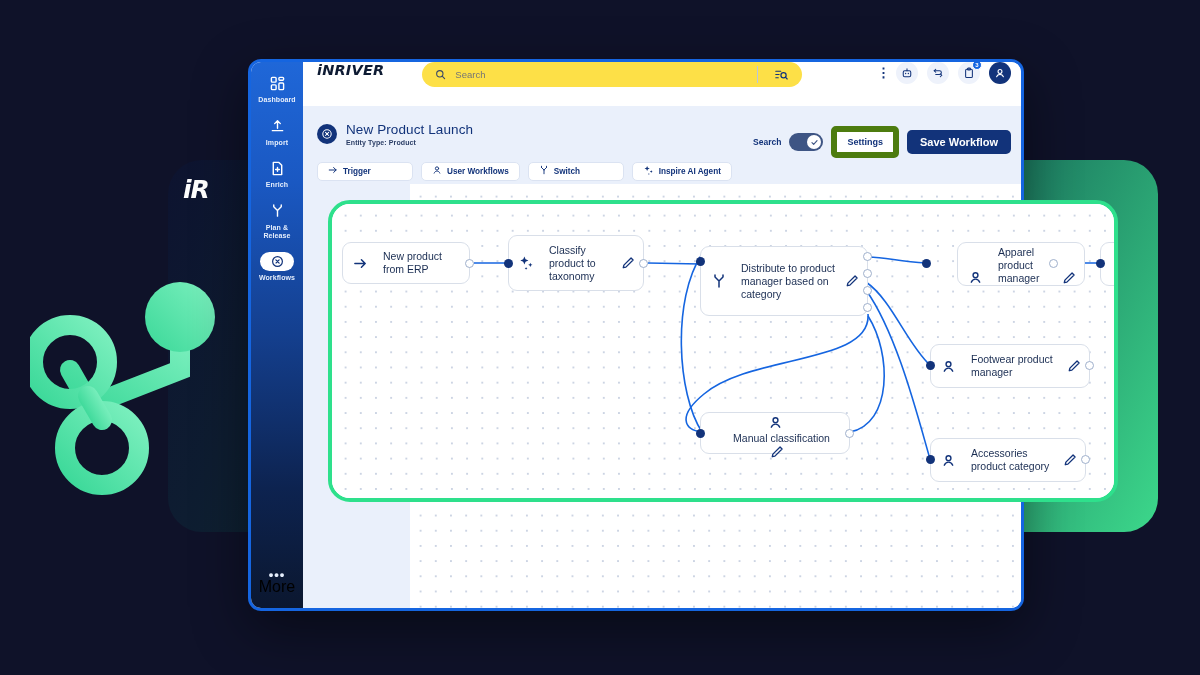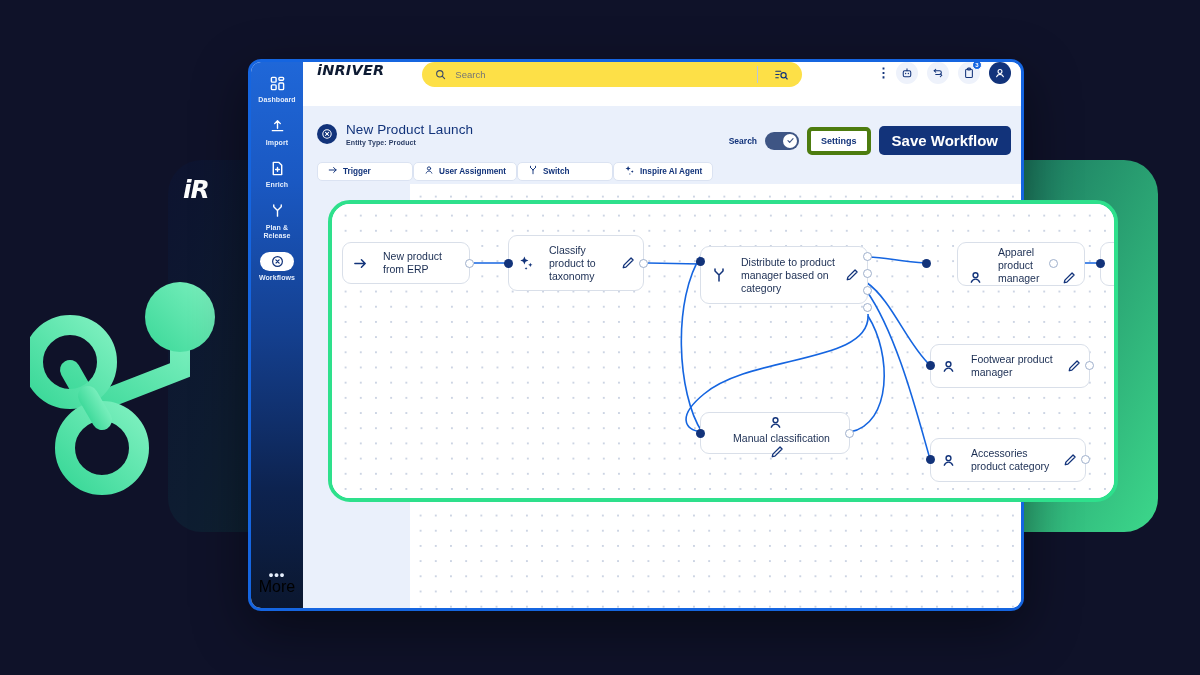--- a/index.html
+++ b/index.html
@@ -92,7 +92,7 @@
             position: relative; cursor: pointer; }
   .toggle .knob { position: absolute; right: 2px; top: 2px; width: 14px; height: 14px;
                   border-radius: 50%; background: #fff; display: flex; align-items: center; justify-content: center; }
-  .btn-outline { background: #fff; border: 4px solid #4d7c0f; border-radius: 5px;
+  .btn-outline { background: #fff; border: 6px solid #4d7c0f; border-radius: 5px;
                  font-size: 9px; color: #12337a; padding: 5px 10px; font-weight: 600; cursor: pointer; }
   .btn-primary { background: #12337a; border: 0; border-radius: 5px; color: #fff;
                  font-size: 15px; padding: 6px 13px; font-weight: 600; cursor: pointer; }

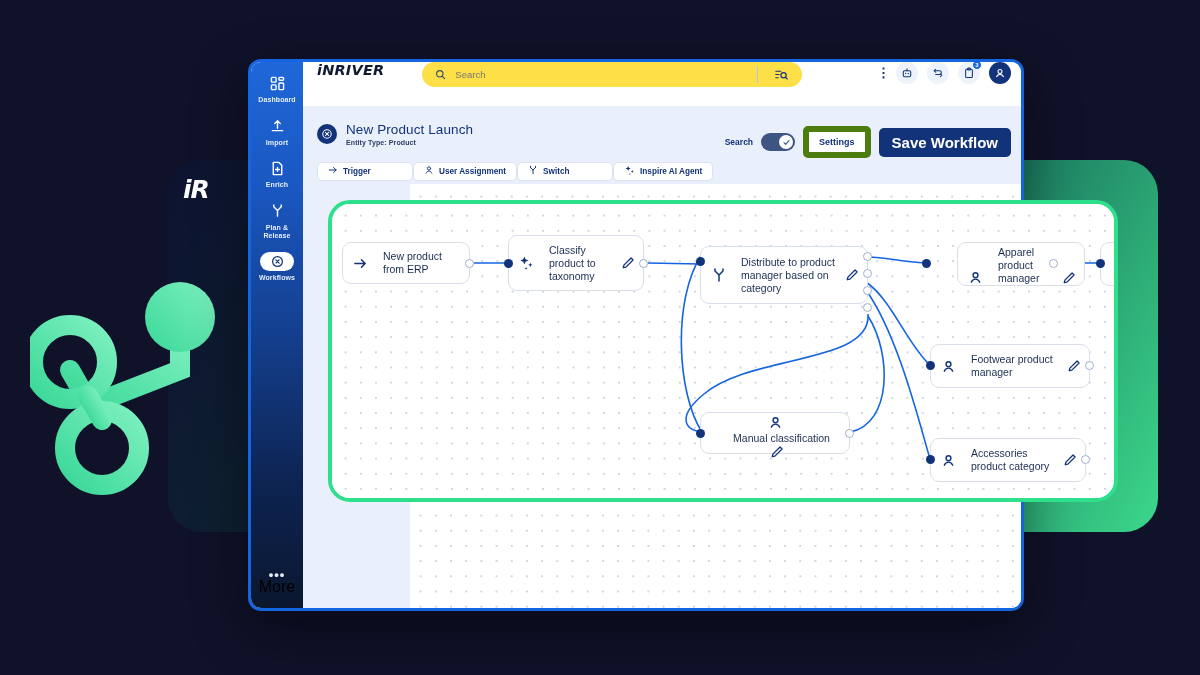--- a/index.html
+++ b/index.html
@@ -95,7 +95,7 @@
   .btn-outline { background: #fff; border: 6px solid #4d7c0f; border-radius: 5px;
                  font-size: 9px; color: #12337a; padding: 5px 10px; font-weight: 600; cursor: pointer; }
   .btn-primary { background: #12337a; border: 0; border-radius: 5px; color: #fff;
-                 font-size: 15px; padding: 6px 13px; font-weight: 600; cursor: pointer; }
+                 font-size: 11px; padding: 6px 13px; font-weight: 600; cursor: pointer; }
 
   
   .chips { position: absolute; left: 52px; top: 96px; right: 0; height: 26px;

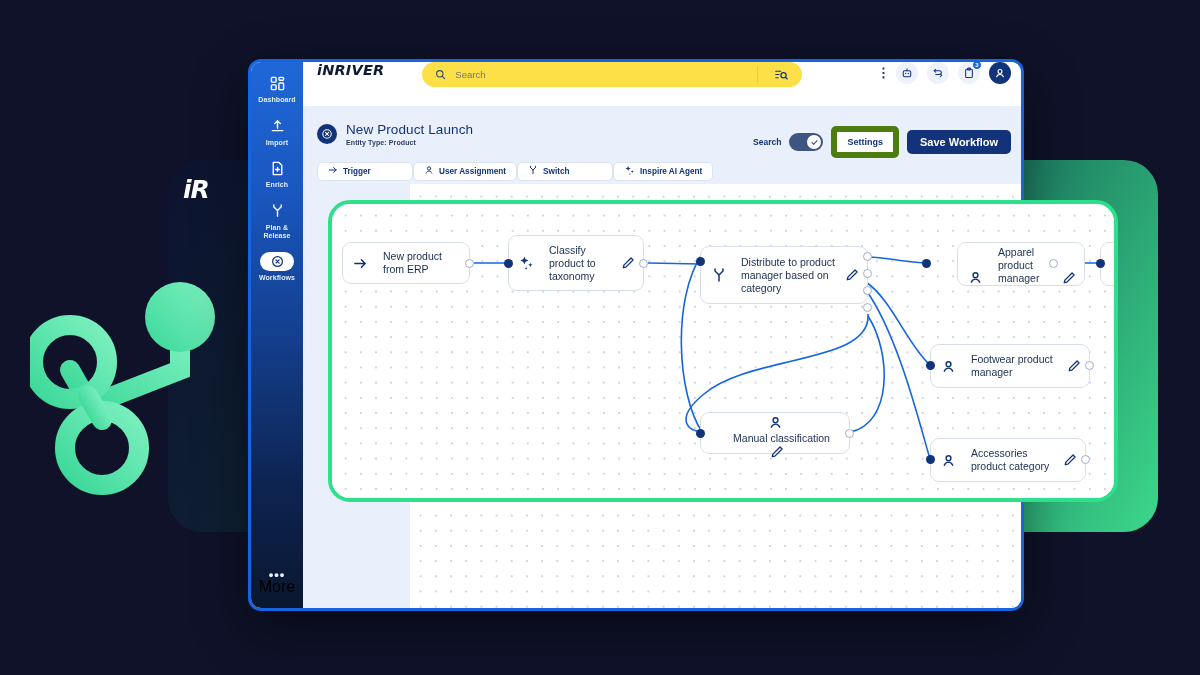--- a/index.html
+++ b/index.html
@@ -99,7 +99,7 @@
 
   
   .chips { position: absolute; left: 52px; top: 96px; right: 0; height: 26px;
-           background: #eaf0fb; display: flex; align-items: center; padding-left: 14px; }
+           background: #eaf0fb; display: flex; align-items: center; padding-left: 14px; gap: 8px; }
   .chip { background: #fff; border: 1px solid #dbe3f2; border-radius: 5px; height: 19px;
           display: flex; align-items: center; gap: 5px; padding: 0 10px; cursor: pointer; min-width: 96px; }
   .chip span { font-size: 8.2px; color: #12337a; font-weight: 700; }

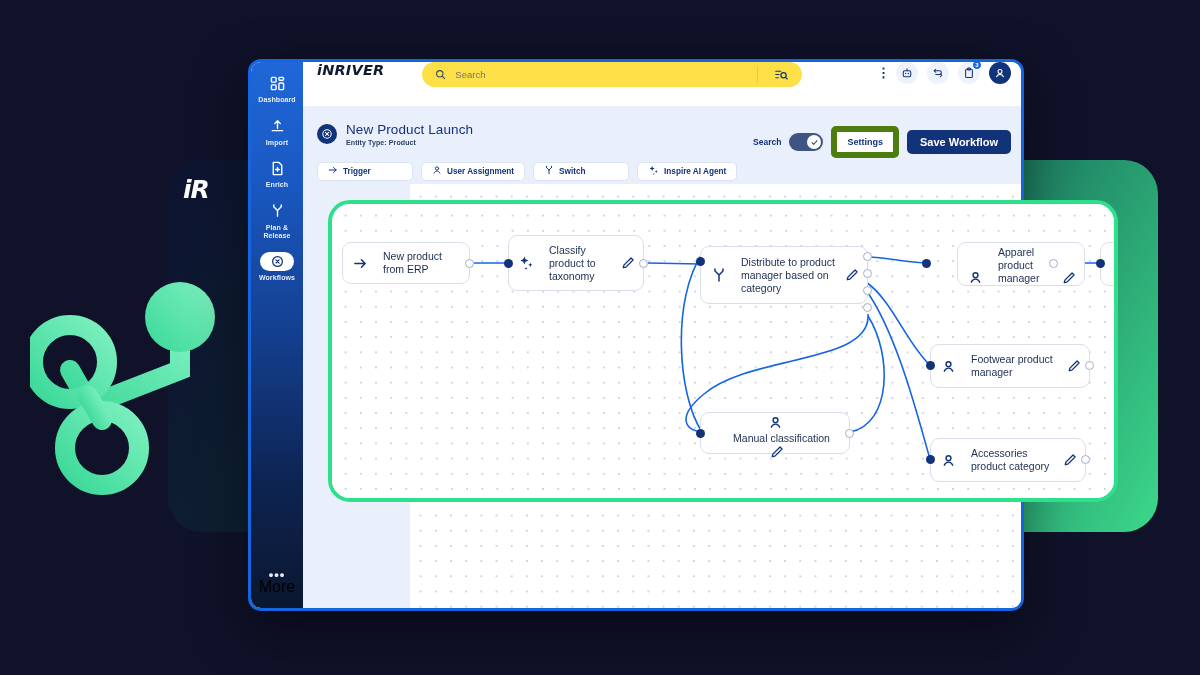--- a/index.html
+++ b/index.html
@@ -318,7 +318,7 @@
               <path d="M3.5 13c.9-2.3 2.6-3.3 4.5-3.3s3.6 1 4.5 3.3"></path>
             </svg>
         </span>
-        <span>User Assignment</span>
+        <span>User Workflows</span>
       </div>
       <div class="chip">
         <span class="ci">

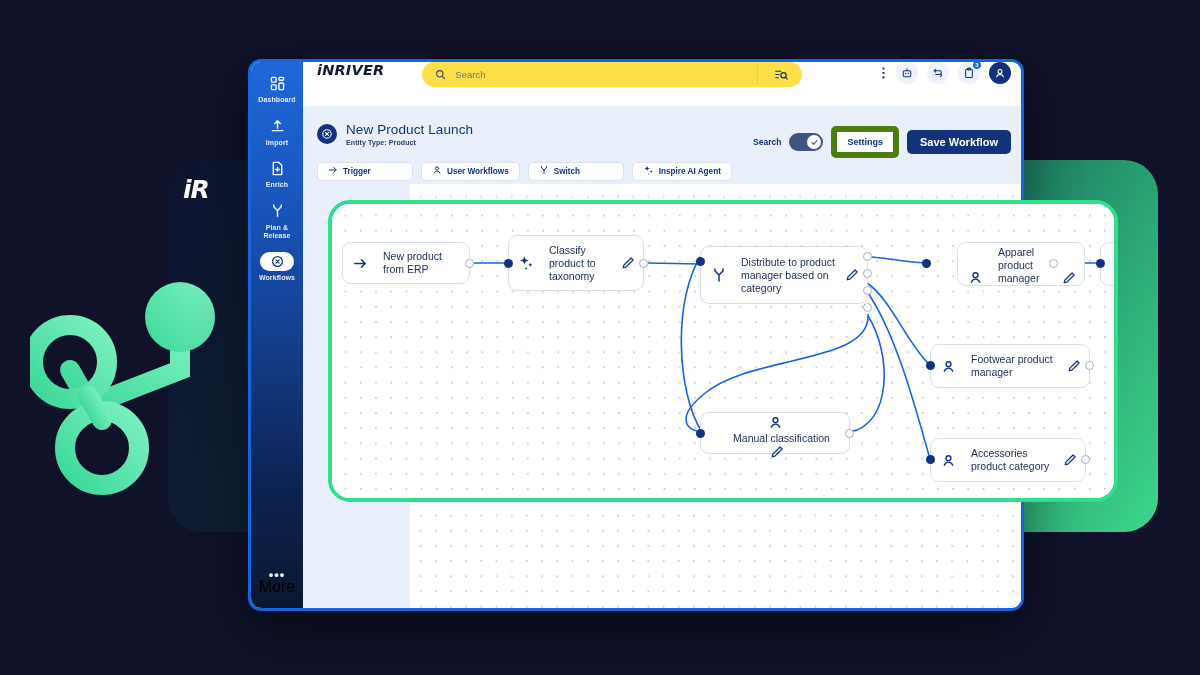--- a/index.html
+++ b/index.html
@@ -399,7 +399,7 @@
     <div class="port in" style="left:172px; top:55px;"></div>
     <div class="port out" style="left:307px; top:55px;"></div>
 
-    <div class="node" style="left:368px; top:42px; width:168px; height:58px; align-items:center;">
+    <div class="node" style="left:368px; top:42px; width:168px; height:70px; align-items:center;">
       <span class="nicon">
         <svg width="16" height="16" viewBox="0 0 16 16" fill="none" stroke="#12337a" stroke-width="1.5" stroke-linecap="round">
             <path d="M8 14V8M8 8L4 4M8 8l4-4M4 4V2M12 4V2"></path>

